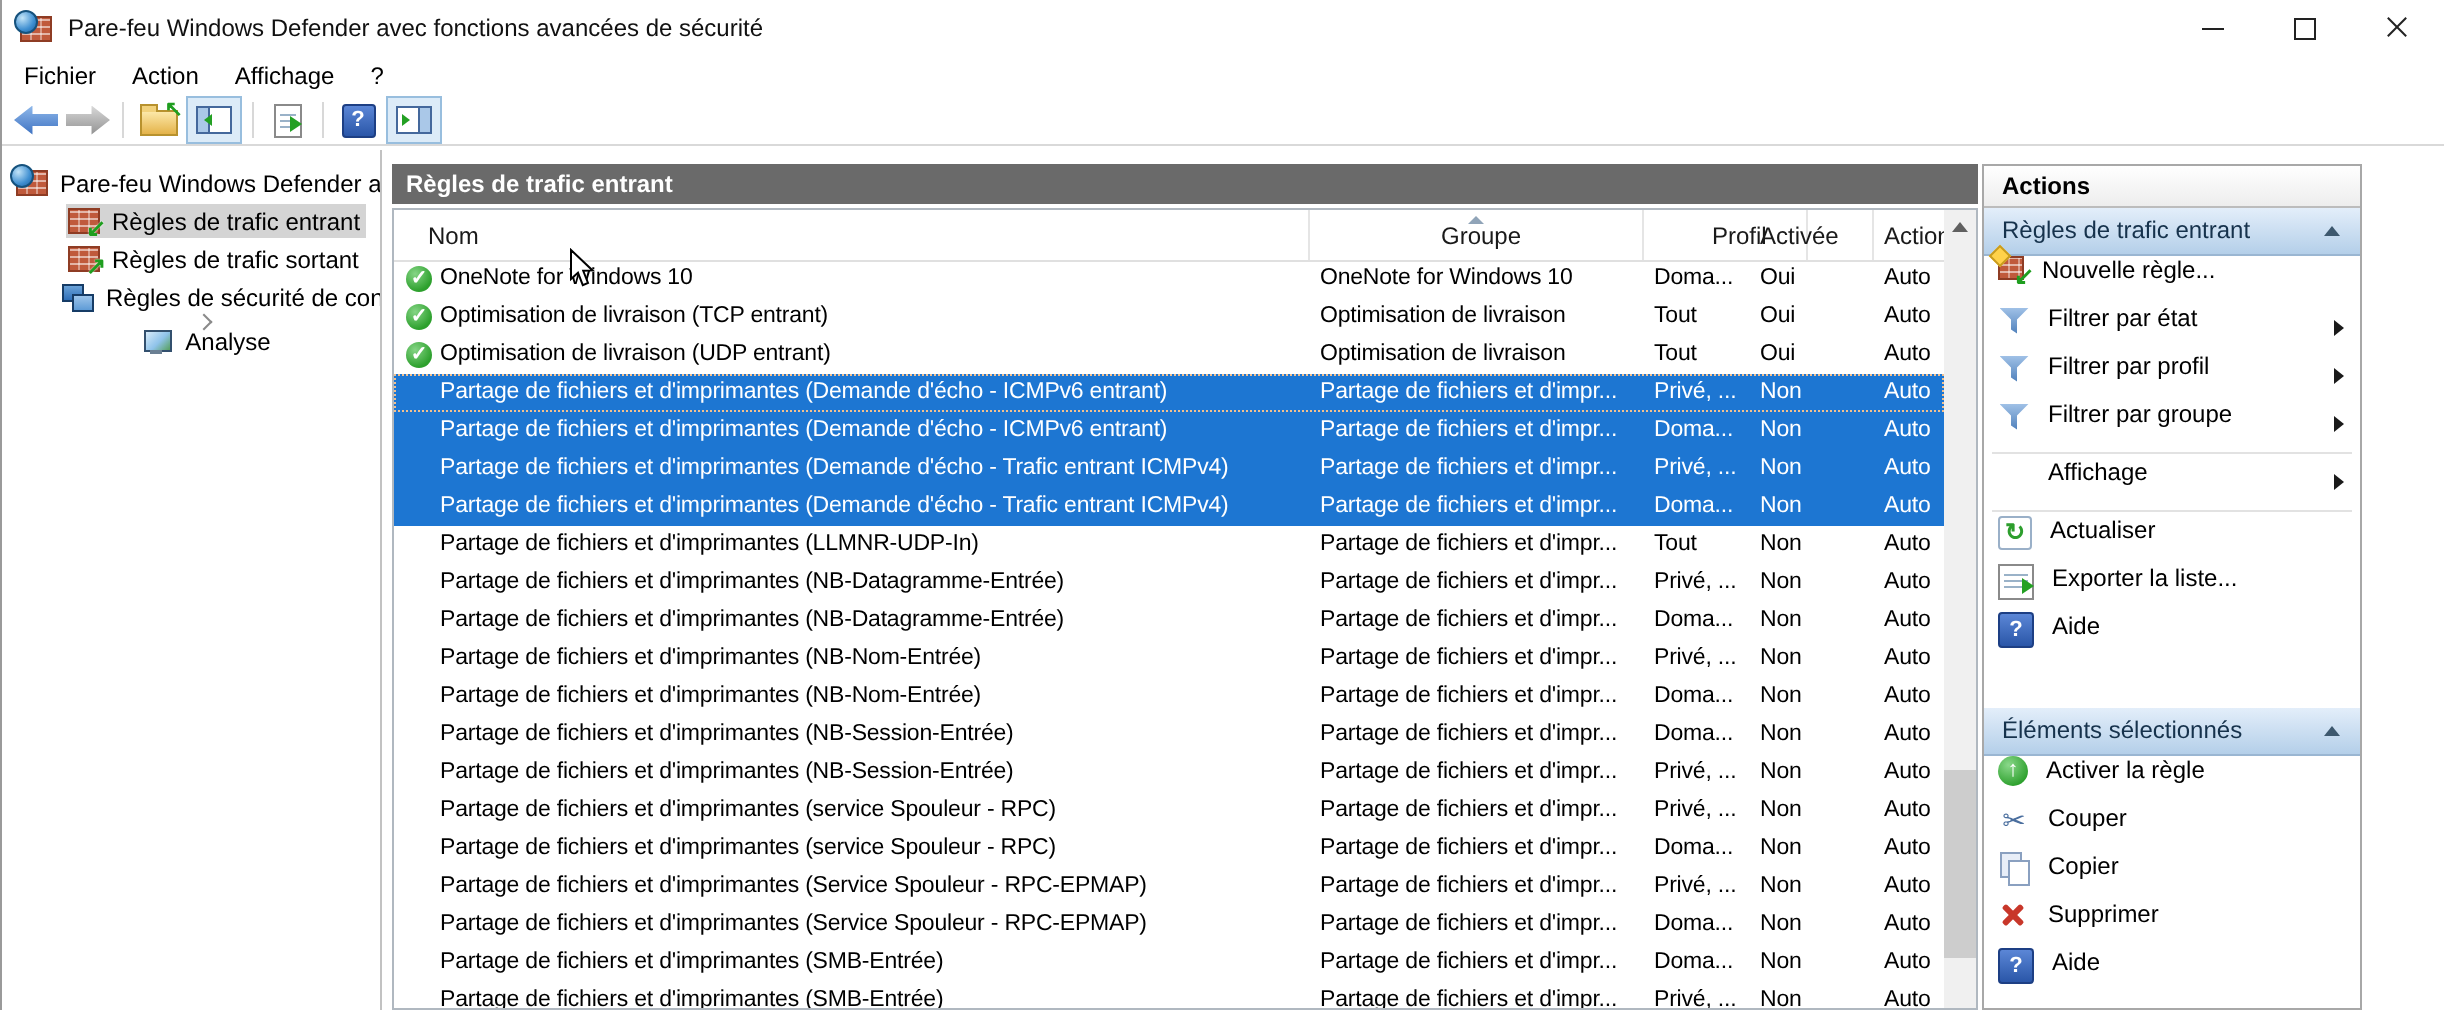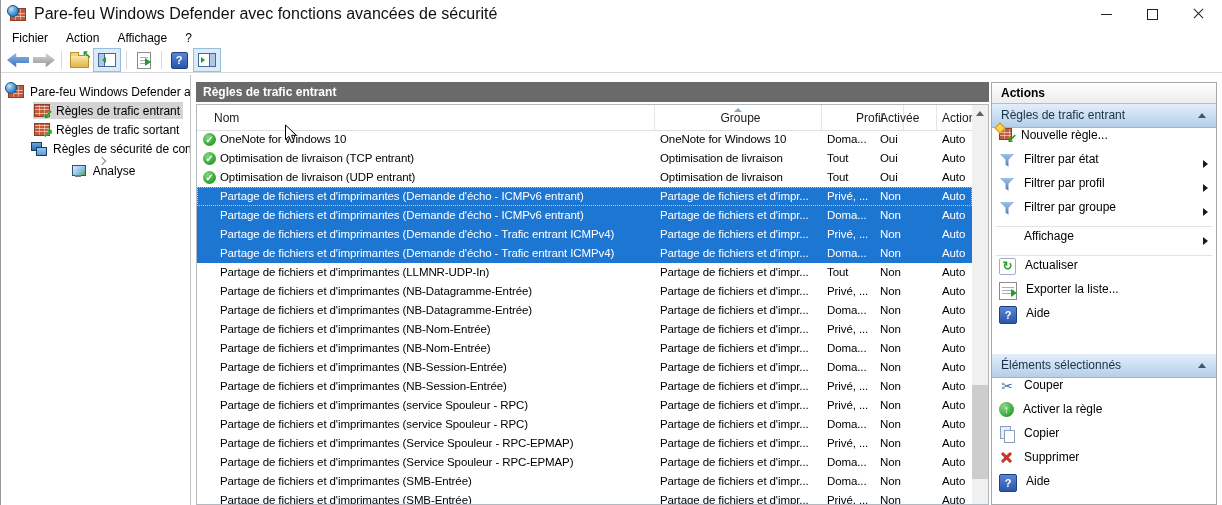--- a/index.html
+++ b/index.html
@@ -10,7 +10,7 @@
   
   .titlebar{position:absolute;top:0;left:0;right:0;height:28px;background:#fff;display:flex;align-items:center;}
   .app-icon{position:relative;width:16px;height:14px;margin:0 8px 0 9px;}
-  .title-text{font-size:16px;color:#111;}
+  .title-text{font-size:12px;color:#111;}
   .win-btns{position:absolute;right:0;top:0;height:28px;display:flex;}
   .wbtn{width:46px;height:28px;position:relative;}
   .wb-min::before{content:'';position:absolute;left:17px;top:14px;width:11px;height:1px;background:#222;}

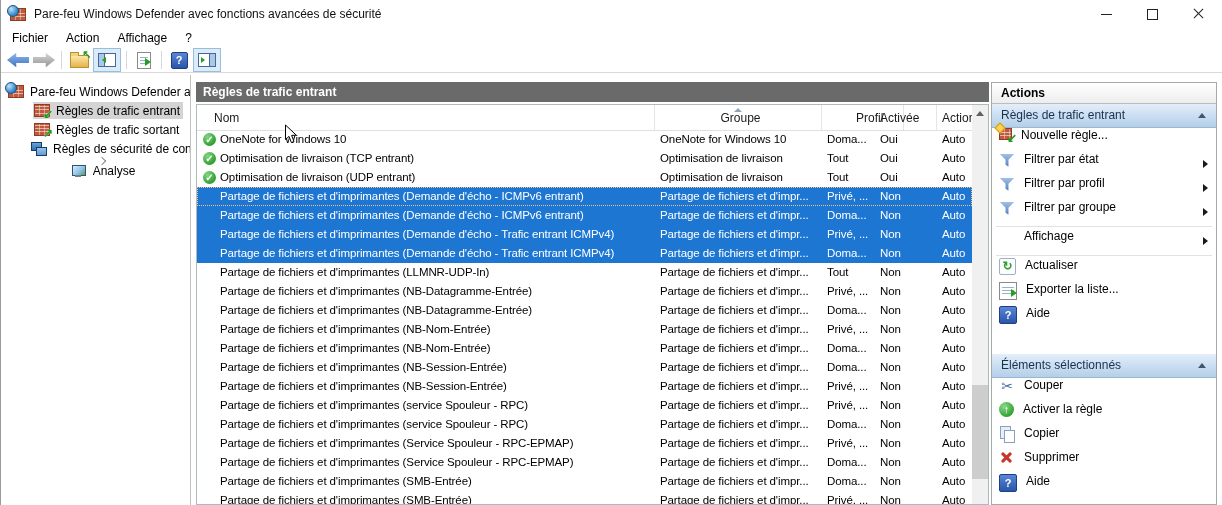--- a/index.html
+++ b/index.html
@@ -103,7 +103,7 @@
   .vs-up::before{content:'';position:absolute;left:4px;top:6px;border-left:4px solid transparent;border-right:4px solid transparent;border-bottom:5px solid #606060;}
   .vs-thumb{position:absolute;left:0;top:280px;width:16px;height:94px;background:#cdcdcd;}
 
-  .actions-pane{position:absolute;left:990px;top:82px;width:226px;bottom:0;background:#fff;border:1px solid #a8a8a8;box-sizing:border-box;}
+  .actions-pane{position:absolute;left:990px;top:82px;width:190px;bottom:0;background:#fff;border:1px solid #a8a8a8;box-sizing:border-box;}
   .actions-title{height:20px;line-height:20px;font-weight:bold;padding-left:9px;background:linear-gradient(#ffffff,#ededed);border-bottom:1px solid #bcbcbc;}
   .sec-header{height:23px;line-height:23px;padding-left:9px;background:linear-gradient(#e3eefa,#b4cfe9);border-bottom:1px solid #9ab6d2;position:relative;color:#16324c;}
   .sec-header + .sec-header, .gap{margin-top:24px;}

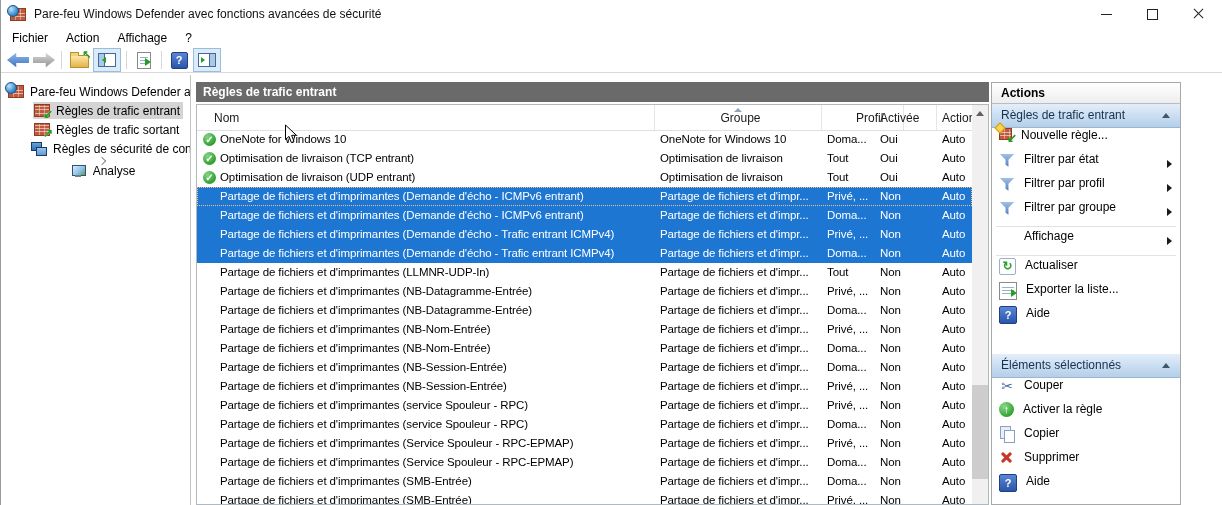--- a/index.html
+++ b/index.html
@@ -424,12 +424,12 @@
         </div>
         <div class="sec-header gap"><span>Éléments sélectionnés</span><span class="collapse-caret"></span></div>
         <div class="action-item">
+          <span class="aicon i-enable"></span>
+          <span>Activer la règle</span>
+        </div>
+        <div class="action-item">
           <span class="aicon i-cut"></span>
           <span>Couper</span>
-        </div>
-        <div class="action-item">
-          <span class="aicon i-enable"></span>
-          <span>Activer la règle</span>
         </div>
         <div class="action-item">
           <span class="aicon i-copy"></span>

